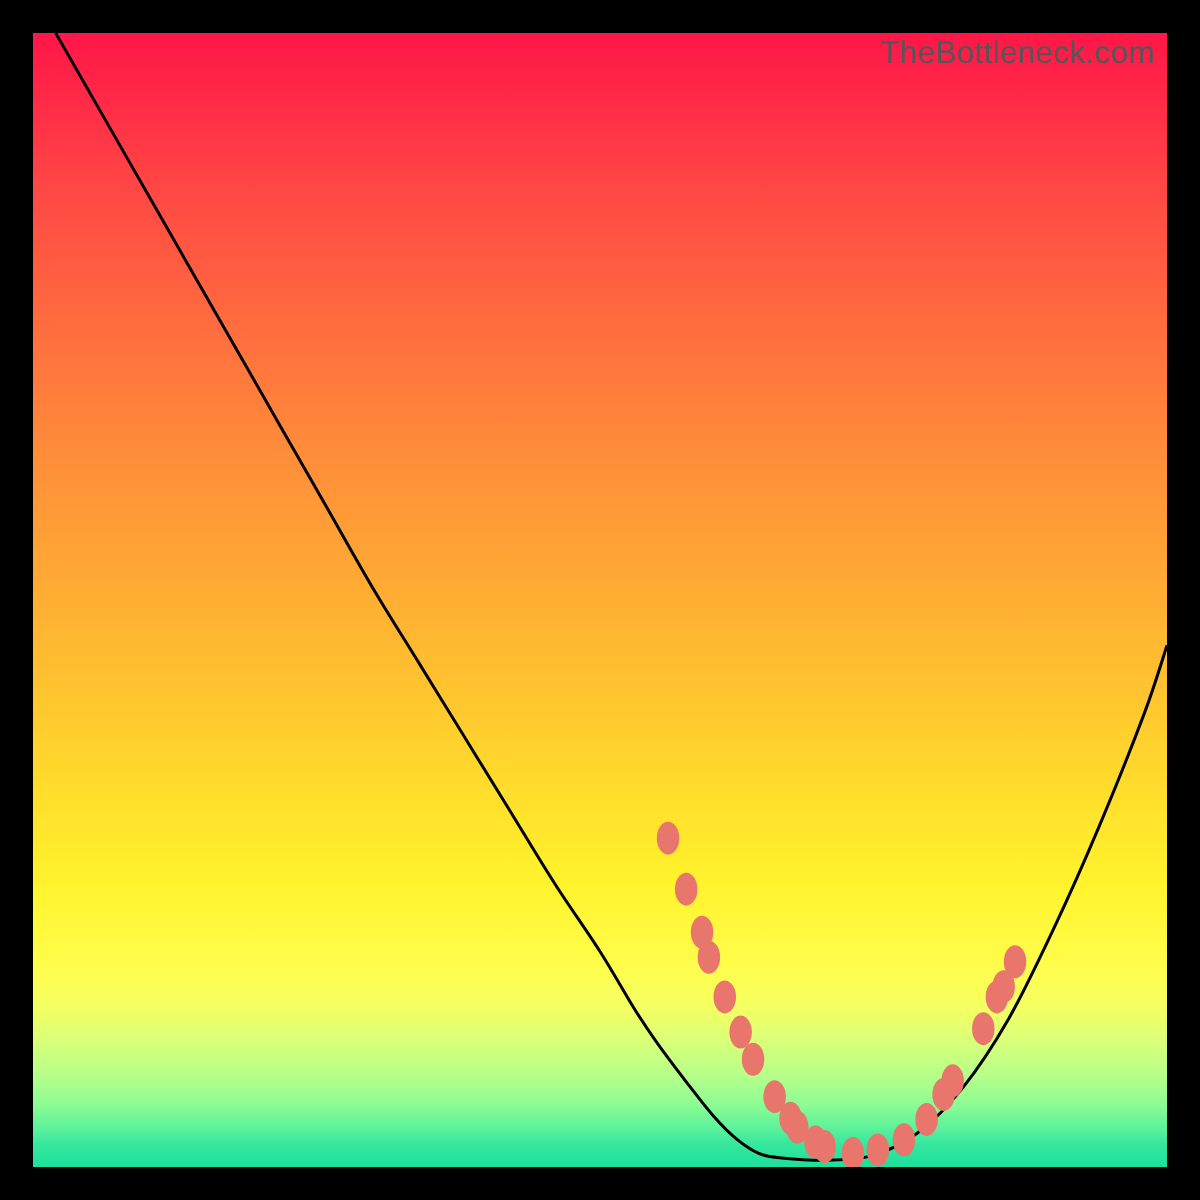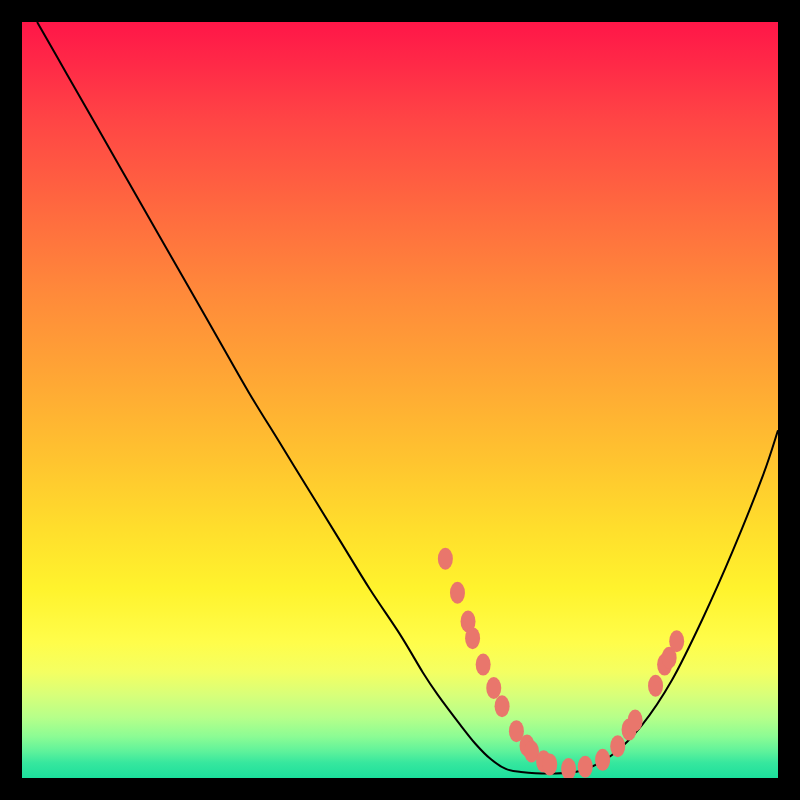--- a/index.html
+++ b/index.html
@@ -73,6 +73,7 @@
 
 <div class="frame">
   <div class="plot-area">
+    <div class="watermark">TheBottleneck.com</div>
     <svg id="chart-svg" width="756" height="756" viewBox="0 0 756 756">
         <path d="M 15.12 0.00 C 20.16 8.82, 35.28 35.28, 45.36 52.92 C 55.44 70.56, 65.52 88.20, 75.60 105.84 C 85.68 123.48, 95.76 141.12, 105.84 158.76 C 115.92 176.40, 126.00 194.04, 136.08 211.68 C 146.16 229.32, 156.24 246.96, 166.32 264.60 C 176.40 282.24, 186.48 299.88, 196.56 317.52 C 206.64 335.16, 216.72 353.43, 226.80 370.44 C 236.88 387.45, 246.96 403.20, 257.04 419.58 C 267.12 435.96, 277.20 452.34, 287.28 468.72 C 297.36 485.10, 307.44 501.48, 317.52 517.86 C 327.60 534.24, 337.68 551.25, 347.76 567.00 C 357.84 582.75, 369.18 598.50, 378.00 612.36 C 386.82 626.22, 394.38 640.08, 400.68 650.16 C 406.98 660.24, 409.50 664.02, 415.80 672.84 C 422.10 681.66, 432.18 694.89, 438.48 703.08 C 444.78 711.27, 448.56 716.31, 453.60 721.98 C 458.64 727.65, 463.68 732.94, 468.72 737.10 C 473.76 741.26, 478.80 744.79, 483.84 746.93 C 488.88 749.07, 491.40 749.20, 498.96 749.95 C 506.52 750.71, 519.12 751.72, 529.20 751.46 C 539.28 751.21, 549.36 751.46, 559.44 748.44 C 569.52 745.42, 579.60 740.88, 589.68 733.32 C 599.76 725.76, 609.84 715.68, 619.92 703.08 C 630.00 690.48, 640.08 675.36, 650.16 657.72 C 660.24 640.08, 670.32 618.66, 680.40 597.24 C 690.48 575.82, 700.56 553.14, 710.64 529.20 C 720.72 505.26, 733.32 473.76, 740.88 453.60 C 748.44 433.44, 753.48 415.80, 756.00 408.24" class="curve"></path>
         <ellipse cx="423.36" cy="536.76" rx="7.5" ry="11" class="dot"></ellipse>

